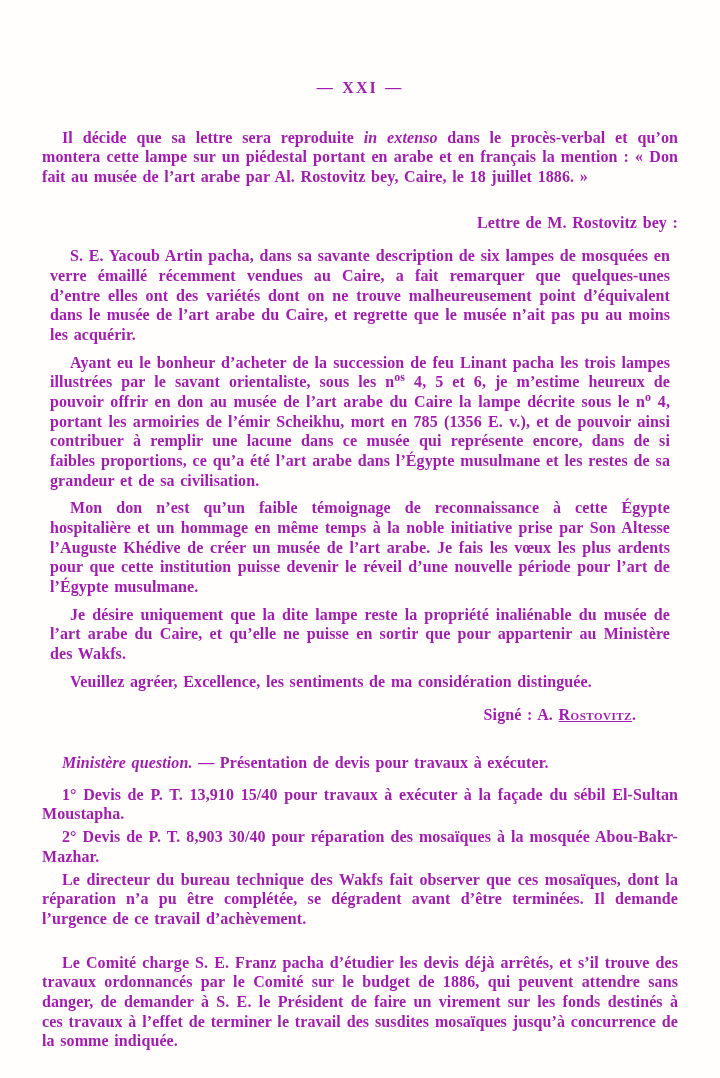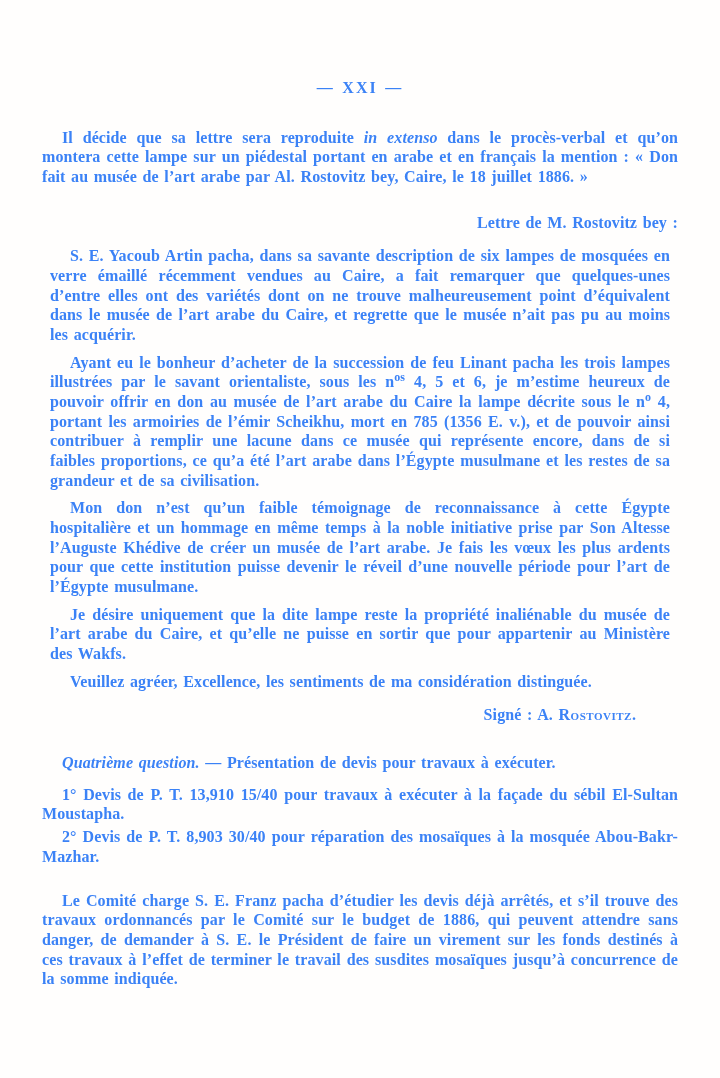--- a/index.html
+++ b/index.html
@@ -10,7 +10,7 @@
     padding: 78px 42px 0 42px;
     font-family: "Liberation Serif", "DejaVu Serif", serif;
     font-weight: bold;
-    color: #3b82f6;
+    color: #a21caf;
     font-size: 16px;
     line-height: 1.23;
     letter-spacing: 0.1px;

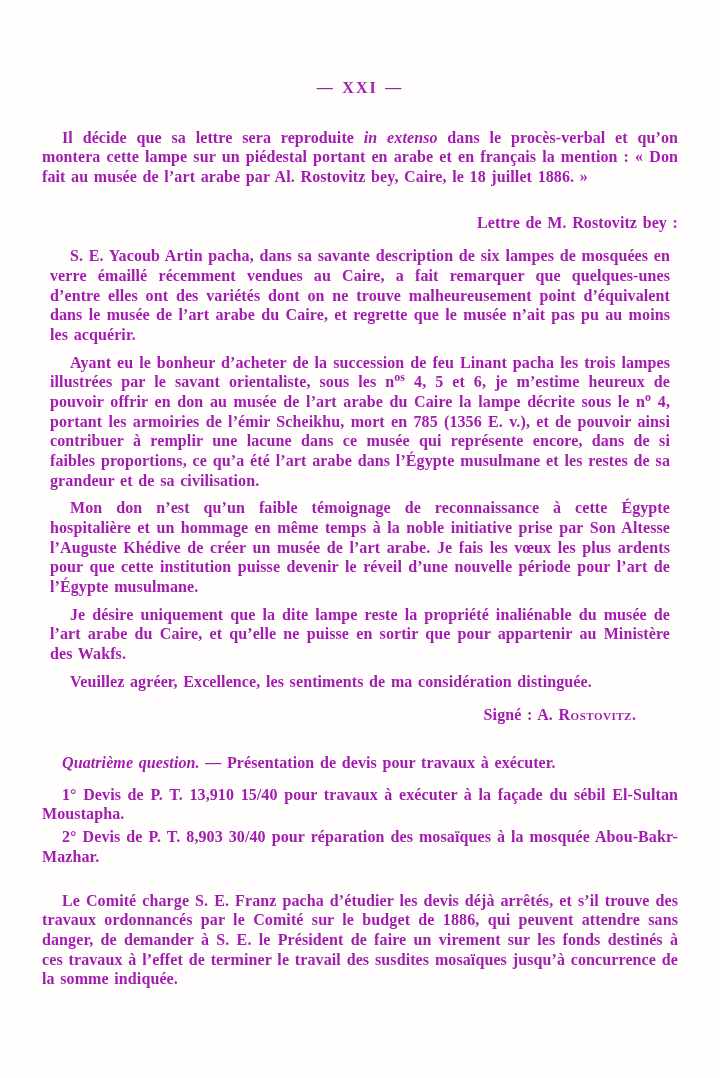--- a/index.html
+++ b/index.html
@@ -34,7 +34,7 @@
     padding-right: 42px;
     margin-top: 14px;
   }
-  .smallcaps { font-variant: small-caps; letter-spacing: 0.5px; }
+  .smallcaps { font-variant: small-caps; letter-spacing: 0.5px; text-decoration: underline; }
   .q4-title {
     margin-top: 28px;
     margin-bottom: 12px;

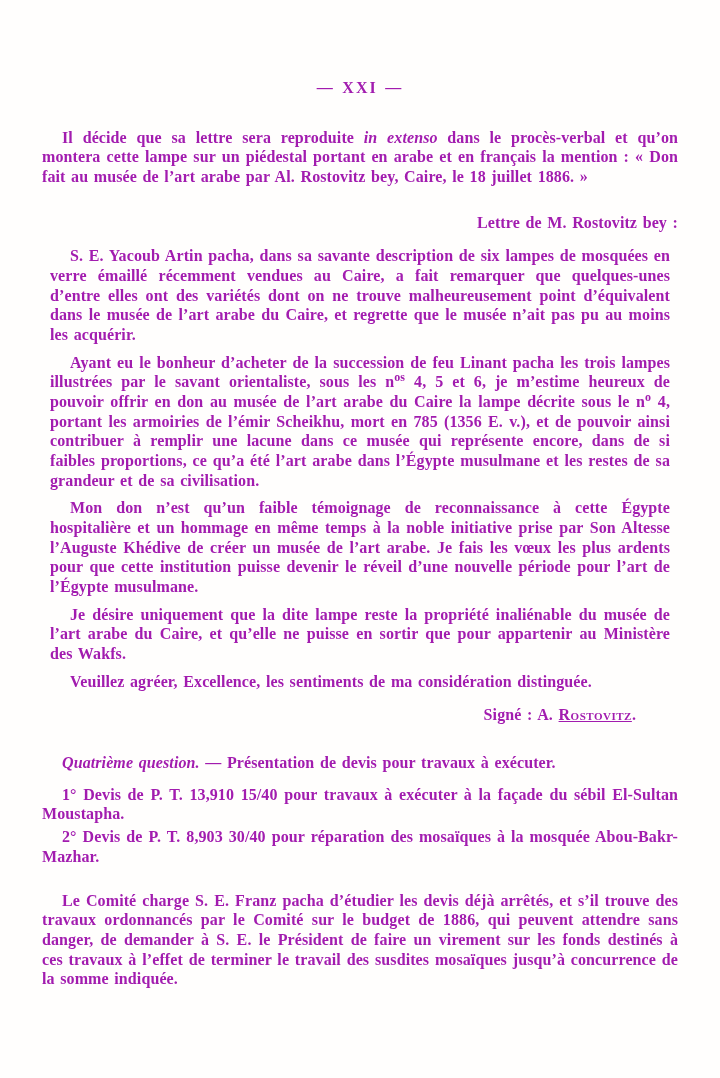--- a/index.html
+++ b/index.html
@@ -69,7 +69,7 @@
 
   <p class="signature"><span>Signé : A. </span><span class="smallcaps">Rostovitz</span><span>.</span></p>
 
-  <p class="q4-title"><i>Quatrième question.</i><span> — Présentation de devis pour travaux à exécuter.</span></p>
+  <p class="q4-title"><i>Ministère question.</i><span> — Présentation de devis pour travaux à exécuter.</span></p>
 
   <p class="para devis">1° Devis de P. T. 13,910 15/40 pour travaux à exécuter à la façade du sébil El-Sultan Moustapha.</p>
 

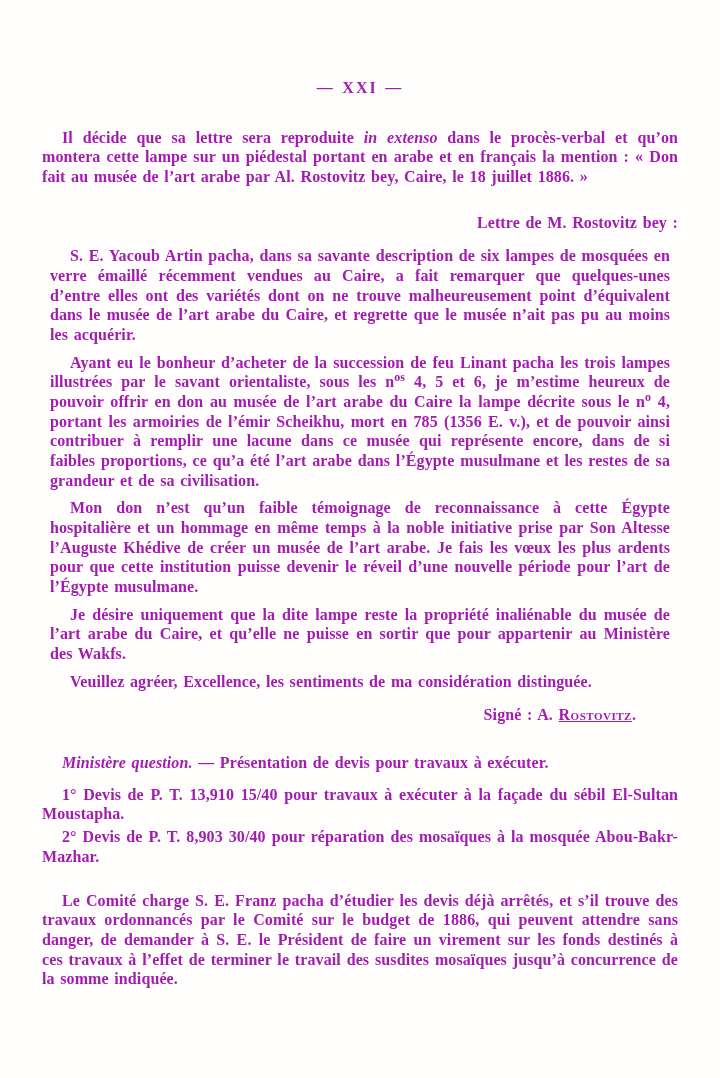--- a/index.html
+++ b/index.html
@@ -76,6 +76,7 @@
 
   <p class="para devis">2° Devis de P. T. 8,903 30/40 pour réparation des mosaïques à la mosquée Abou-Bakr-Mazhar.</p>
 
+  <p class="para devis">Le directeur du bureau technique des Wakfs fait observer que ces mosaïques, dont la réparation n’a pu être complétée, se dégradent avant d’être terminées. Il demande l’urgence de ce travail d’achèvement.</p>
 
   <p class="para final-para">Le Comité charge S. E. Franz pacha d’étudier les devis déjà arrêtés, et s’il trouve des travaux ordonnancés par le Comité sur le budget de 1886, qui peuvent attendre sans danger, de demander à S. E. le Président de faire un virement sur les fonds destinés à ces travaux à l’effet de terminer le travail des susdites mosaïques jusqu’à concurrence de la somme indiquée.</p>
 

